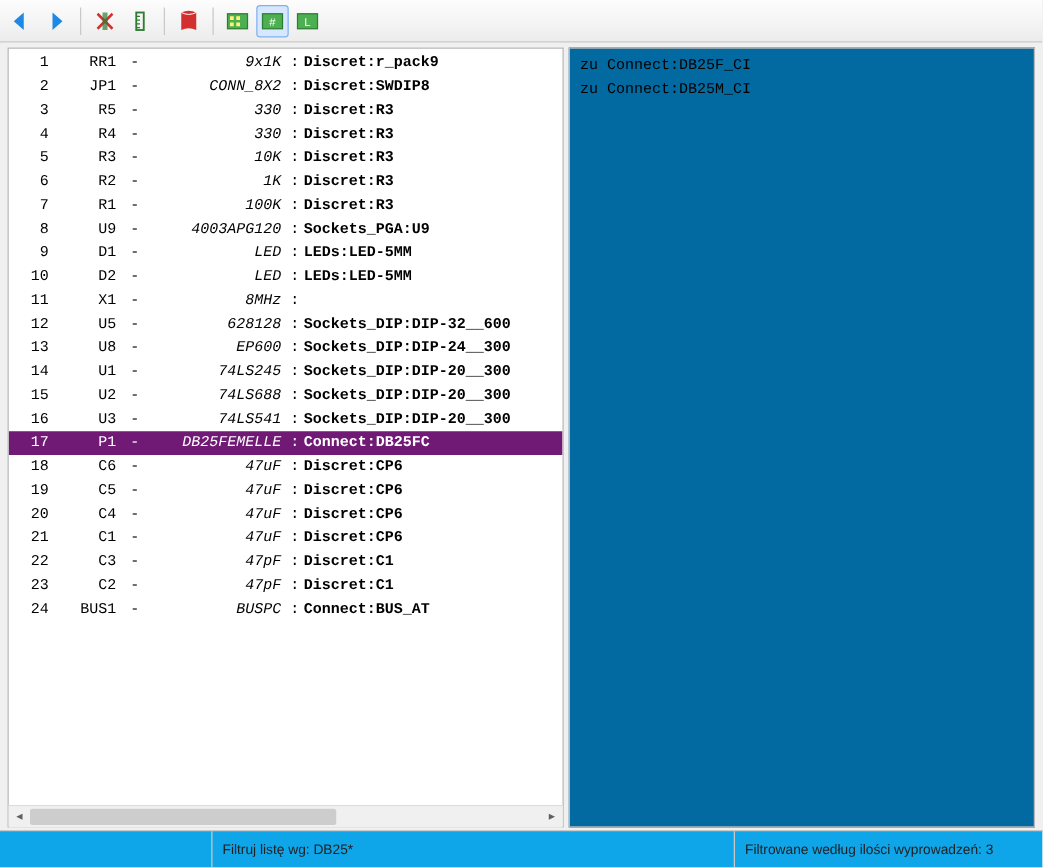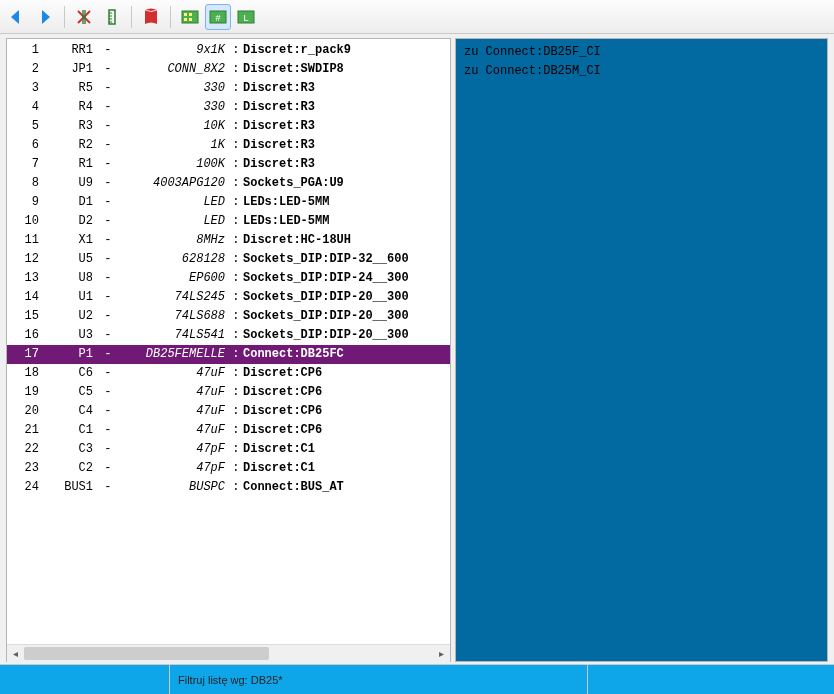--- a/index.html
+++ b/index.html
@@ -120,7 +120,7 @@
           <div class="row"><span class="c-idx">8</span><span class="c-ref">U9</span><span class="c-dash"> -</span><span class="c-val">4003APG120</span><span class="c-sep"> : </span><span class="c-fp">Sockets_PGA:U9</span></div>
           <div class="row"><span class="c-idx">9</span><span class="c-ref">D1</span><span class="c-dash"> -</span><span class="c-val">LED</span><span class="c-sep"> : </span><span class="c-fp">LEDs:LED-5MM</span></div>
           <div class="row"><span class="c-idx">10</span><span class="c-ref">D2</span><span class="c-dash"> -</span><span class="c-val">LED</span><span class="c-sep"> : </span><span class="c-fp">LEDs:LED-5MM</span></div>
-          <div class="row"><span class="c-idx">11</span><span class="c-ref">X1</span><span class="c-dash"> -</span><span class="c-val">8MHz</span><span class="c-sep"> : </span><span class="c-fp">Discret:HC-18UH</span></div>
+          <div class="row"><span class="c-idx">11</span><span class="c-ref">X1</span><span class="c-dash"> -</span><span class="c-val">8MHz</span><span class="c-sep"> : </span></div>
           <div class="row"><span class="c-idx">12</span><span class="c-ref">U5</span><span class="c-dash"> -</span><span class="c-val">628128</span><span class="c-sep"> : </span><span class="c-fp">Sockets_DIP:DIP-32__600</span></div>
           <div class="row"><span class="c-idx">13</span><span class="c-ref">U8</span><span class="c-dash"> -</span><span class="c-val">EP600</span><span class="c-sep"> : </span><span class="c-fp">Sockets_DIP:DIP-24__300</span></div>
           <div class="row"><span class="c-idx">14</span><span class="c-ref">U1</span><span class="c-dash"> -</span><span class="c-val">74LS245</span><span class="c-sep"> : </span><span class="c-fp">Sockets_DIP:DIP-20__300</span></div>

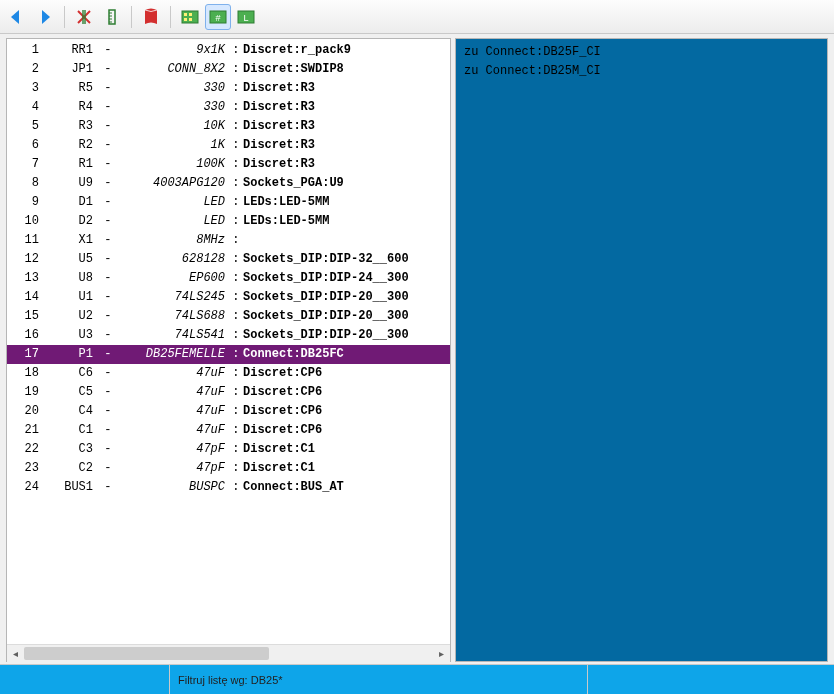--- a/index.html
+++ b/index.html
@@ -154,6 +154,7 @@
   <div class="status">
     <div class="status-cell sc1"></div>
     <div class="status-cell sc2">Filtruj listę wg: DB25*</div>
+    <div class="status-cell sc3">Filtrowane według ilości wyprowadzeń: 3</div>
   </div>
 </div>
 

